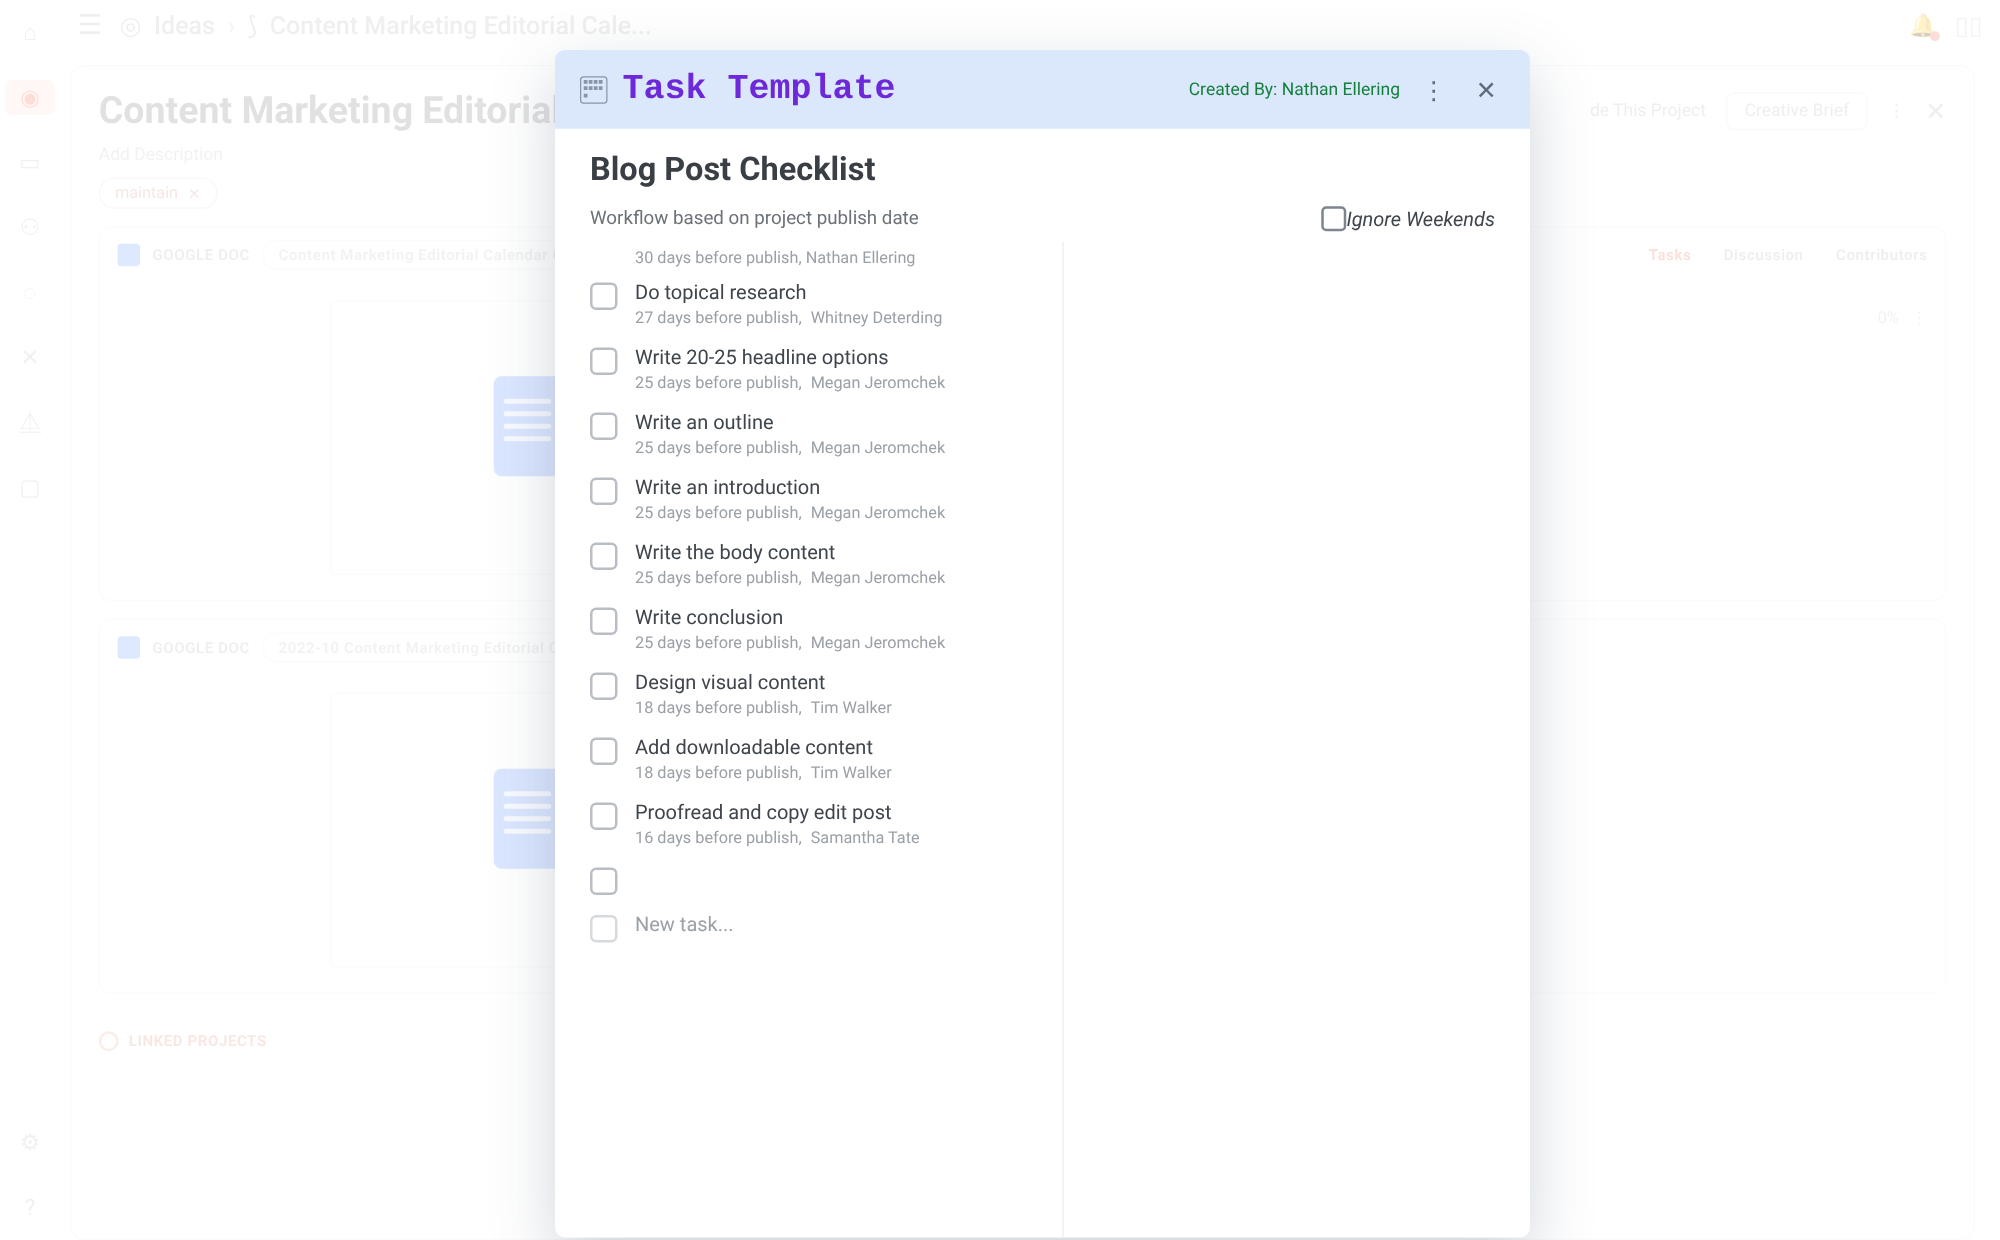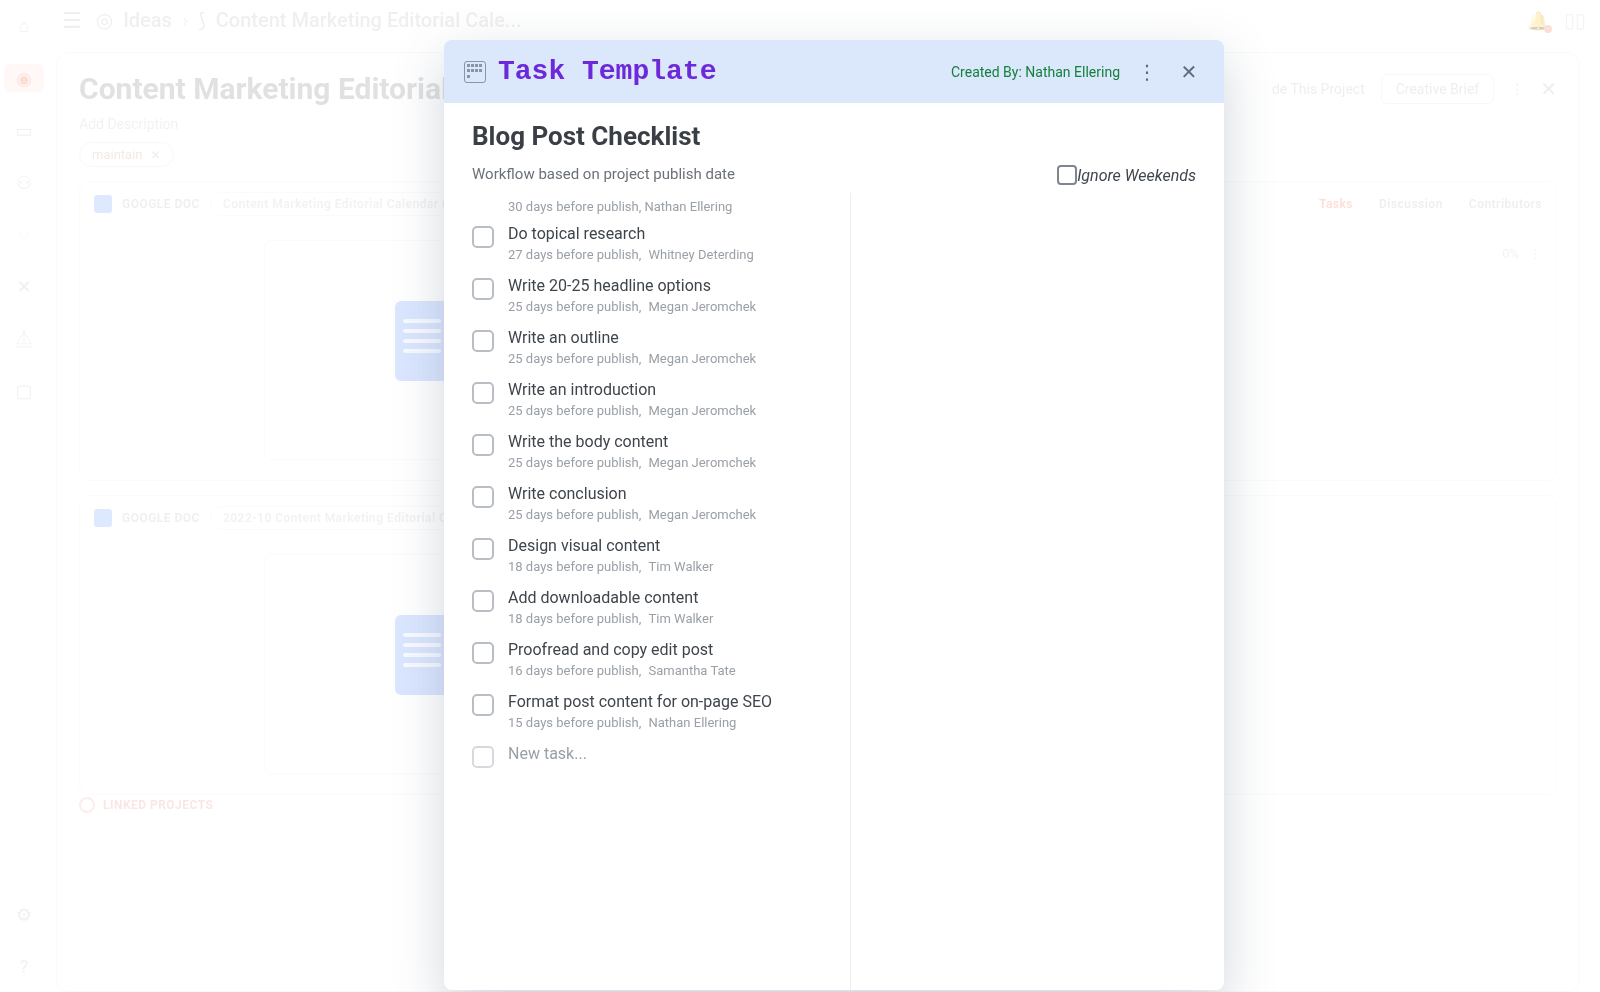--- a/index.html
+++ b/index.html
@@ -311,10 +311,6 @@
           </div>
           <div class="task-row">
             <span class="cb"></span>
-            <div class="tmain">
-              <div class="ttitle">Format post content for on-page SEO</div>
-              <div class="tmeta"><span>15 days before publish,</span><span class="sep"> </span><span>Nathan Ellering</span></div>
-            </div>
           </div>
         </div>
       <div class="task-row newtask">

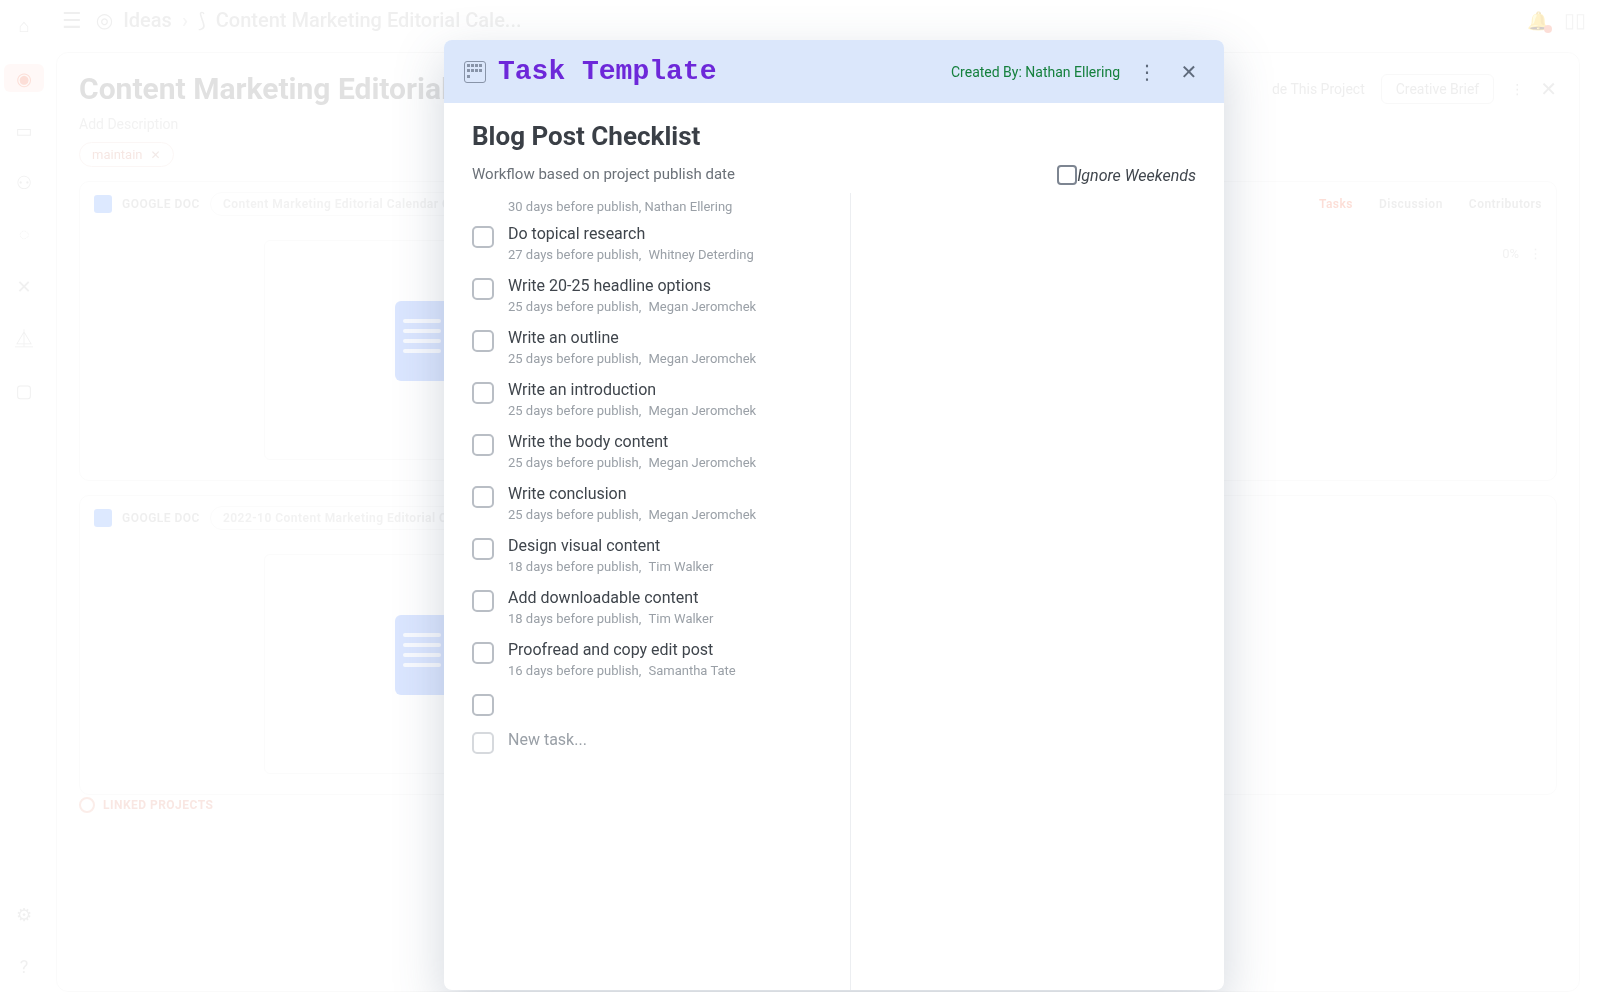--- a/index.html
+++ b/index.html
@@ -48,7 +48,7 @@
   .doc-side .newtask{ color:#bdbdbd; margin-top:16px;}
   .doc-side .meta{ font-size:12px; color:#cfcfcf; margin-top:6px; padding-left:28px;}
 
-  .linked { margin-top:2px; color:#e7a08f; font-size:12px; letter-spacing:.04em; font-weight:700; display:flex; align-items:center; gap:8px;}
+  .linked { margin-top:30px; color:#e7a08f; font-size:12px; letter-spacing:.04em; font-weight:700; display:flex; align-items:center; gap:8px;}
   .linked .ring{ width:16px;height:16px;border:2px solid #f0b6a6;border-radius:50%; display:inline-block;}
 
   

